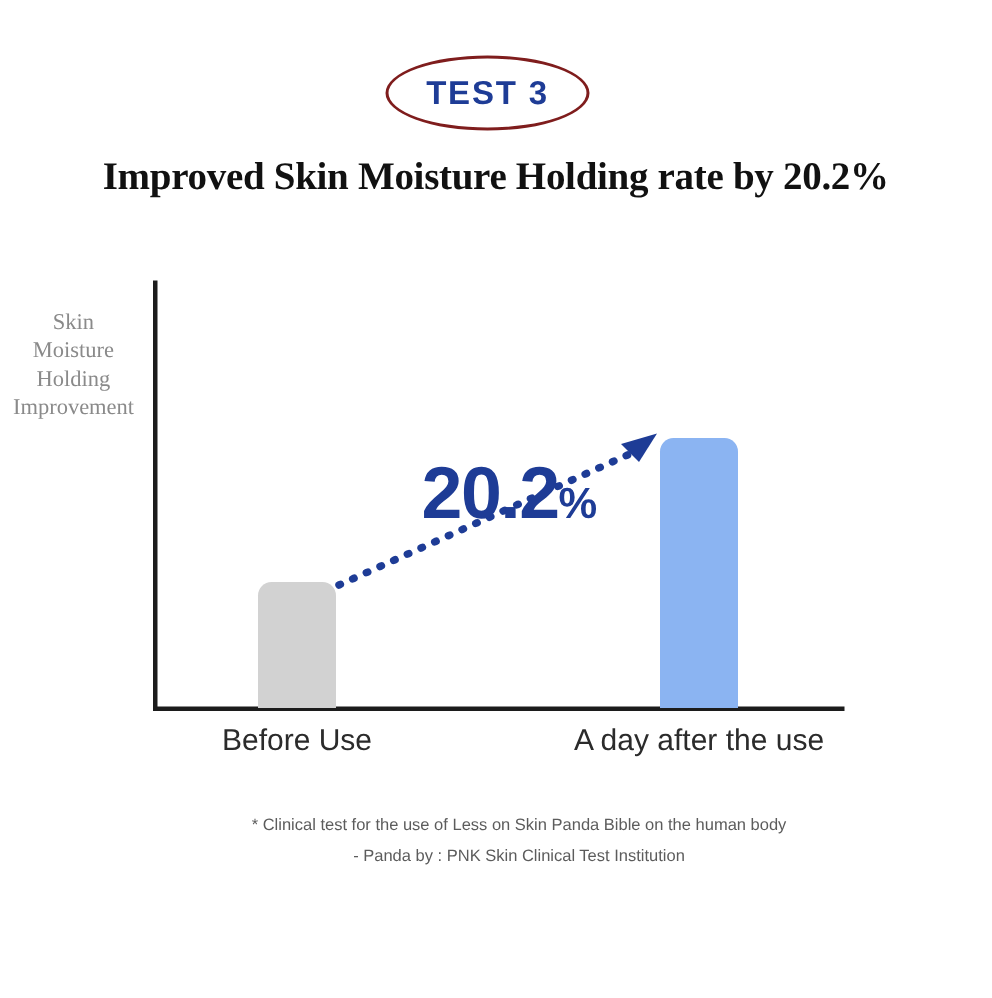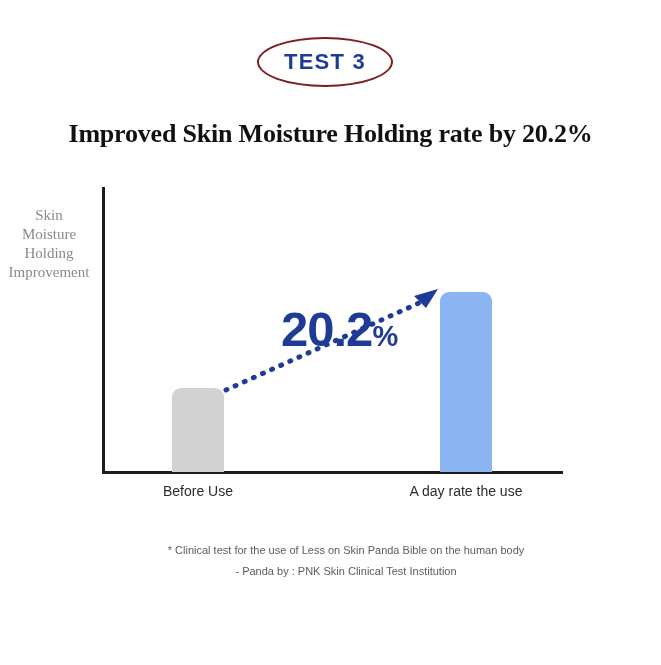--- a/index.html
+++ b/index.html
@@ -44,7 +44,7 @@
   #headline {
     position: absolute;
     left: 0;
-    top: 119px;
+    top: 103px;
     width: 661px;
     text-align: center;
     font-family: "Liberation Serif", serif;

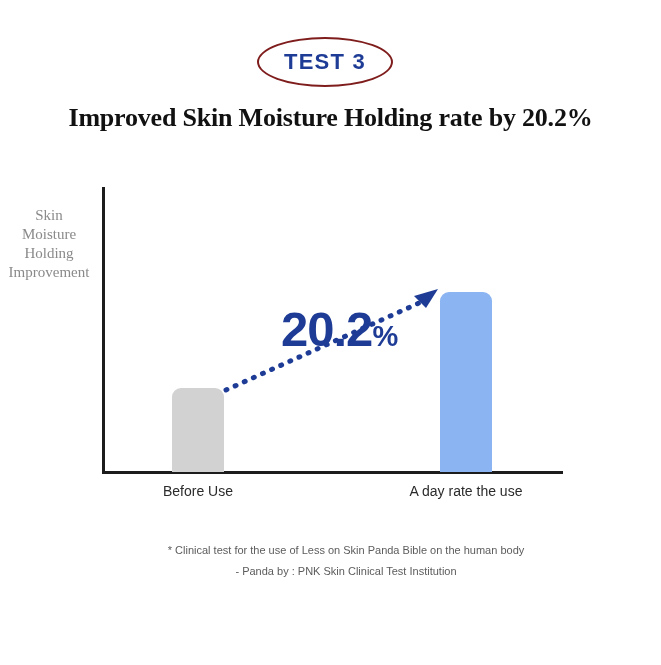--- a/index.html
+++ b/index.html
@@ -116,7 +116,7 @@
     position: absolute;
     top: 483px;
     font-family: "Liberation Sans", sans-serif;
-    font-size: 14px;
+    font-size: 20px;
     color: #2b2b2b;
     text-align: center;
     white-space: nowrap;

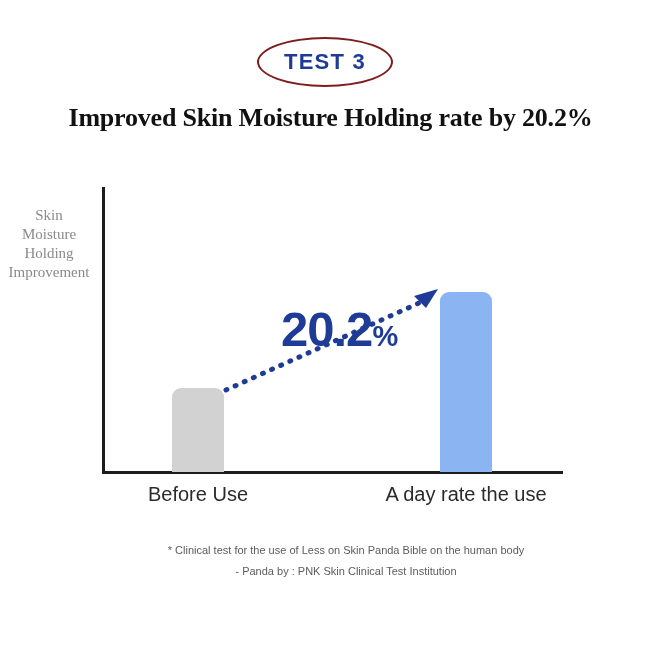--- a/index.html
+++ b/index.html
@@ -187,7 +187,7 @@
   <div class="bar" id="bar-after"></div>
 
   <div class="tick-label" id="tick-before">Before Use</div>
-  <div class="tick-label" id="tick-after">A day rate the use</div>
+  <div class="tick-label" id="tick-after">A day after the use</div>
 
   <svg id="arrow-svg" viewBox="0 0 661 665">
     <line x1="226" y1="390" x2="428" y2="299" stroke="#1E3C96" stroke-width="5" stroke-linecap="round" stroke-dasharray="1 9"></line>

